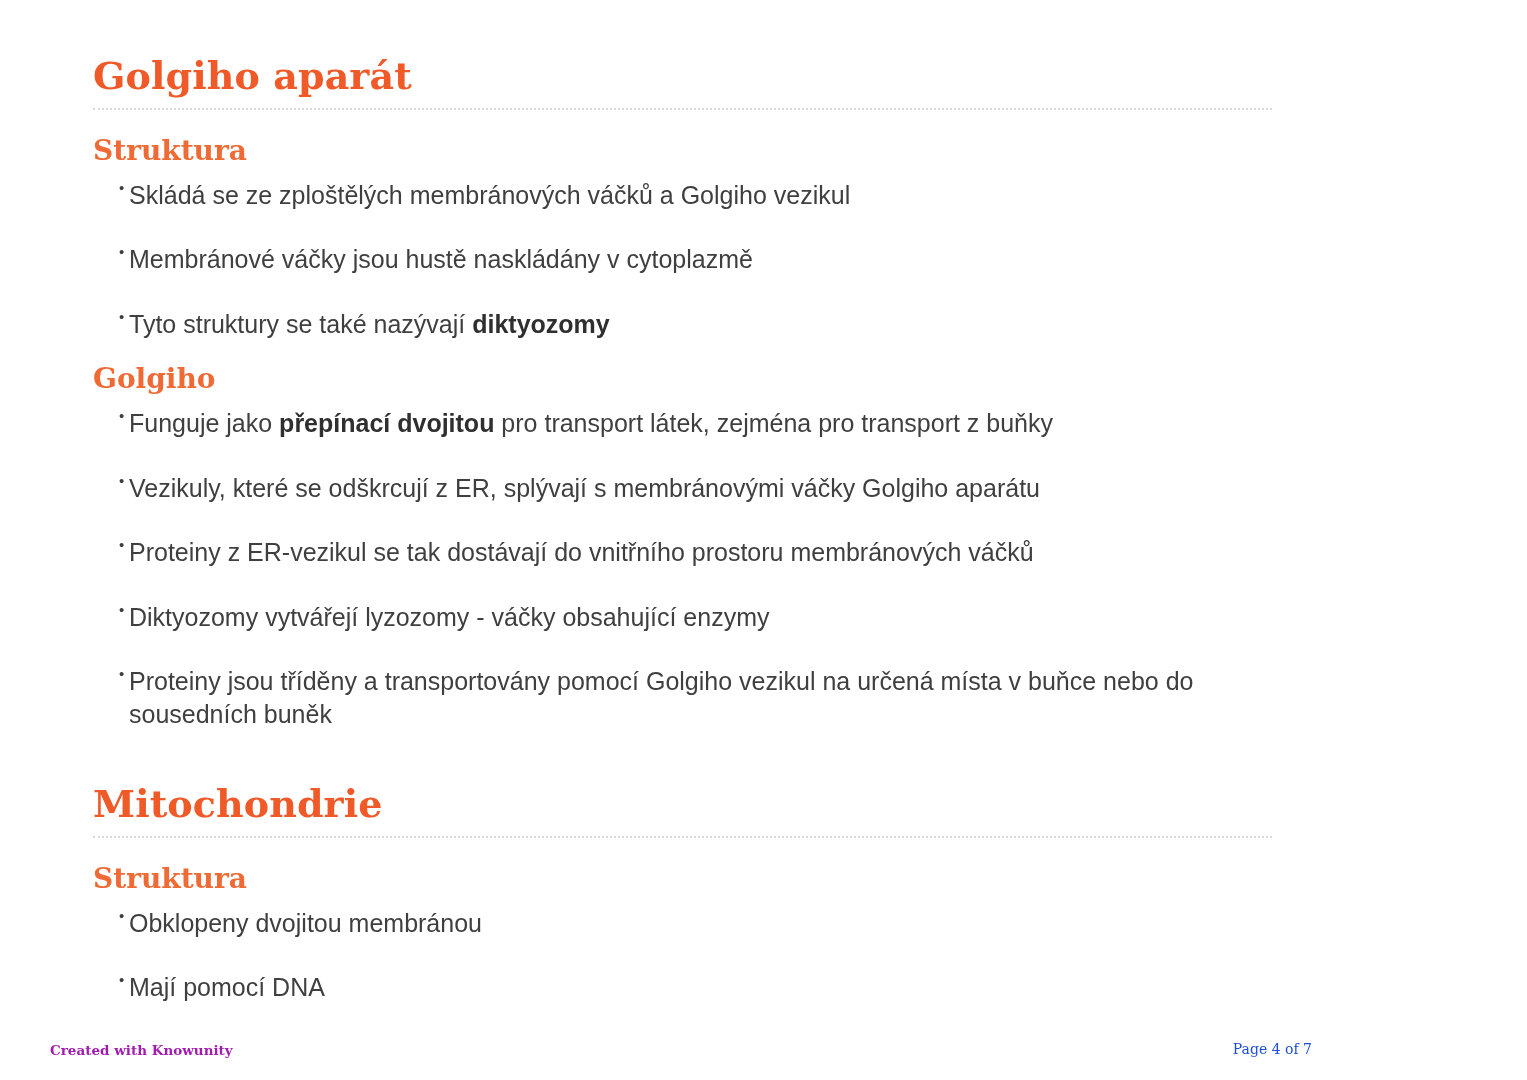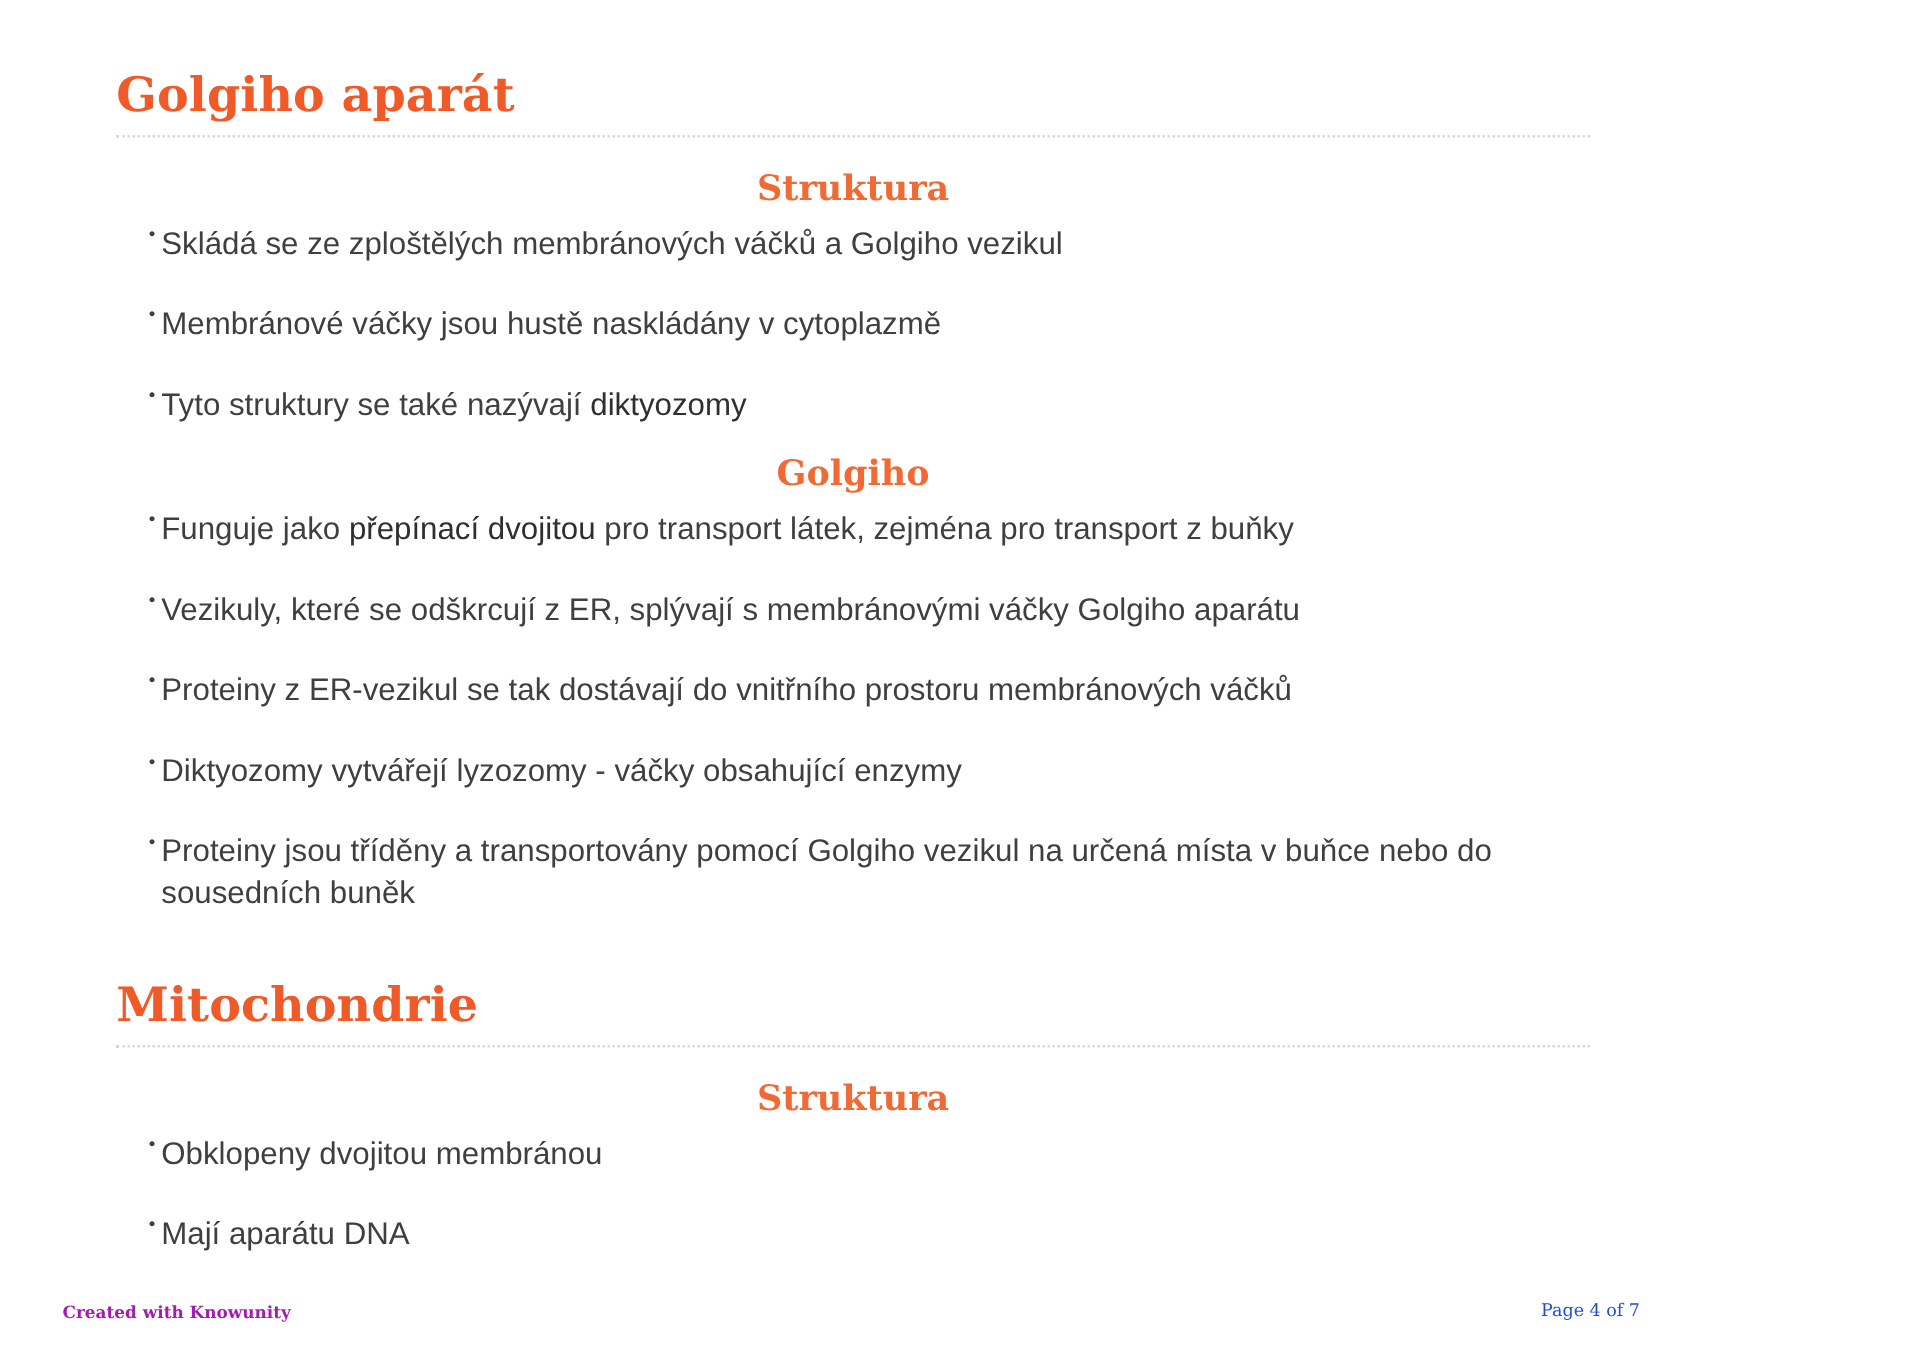--- a/index.html
+++ b/index.html
@@ -46,7 +46,6 @@
     font-size: 28px;
     margin: 0;
     padding: 10px 0 6px 0;
-    text-align: center;
   }
 
   

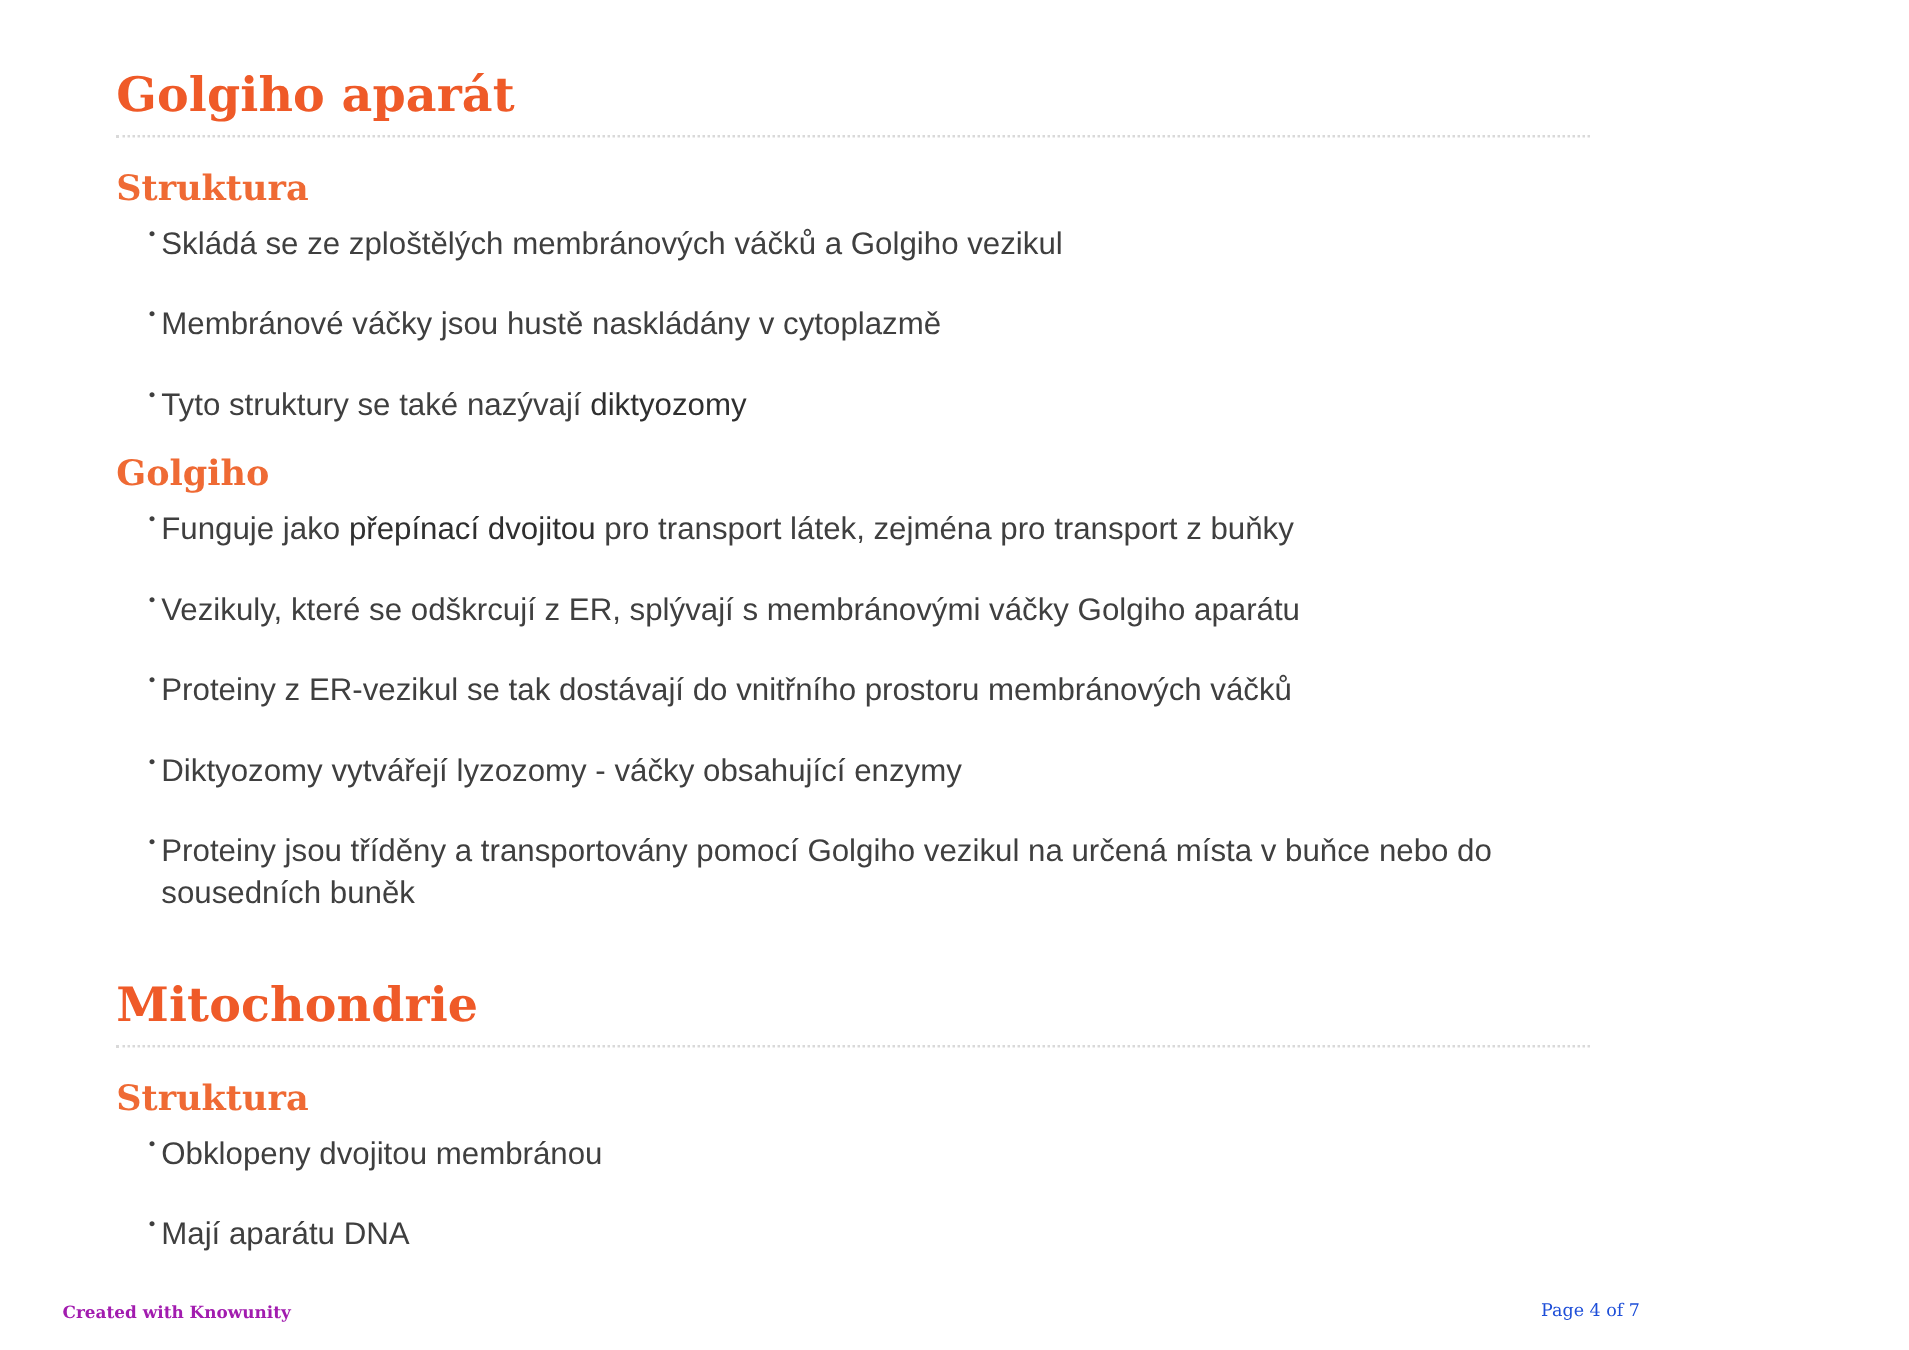--- a/index.html
+++ b/index.html
@@ -74,7 +74,7 @@
     color: #3f3f3f;
   }
   ul.bullets li b {
-    font-weight: normal;
+    font-weight: bold;
     color: #2f2f2f;
   }
 

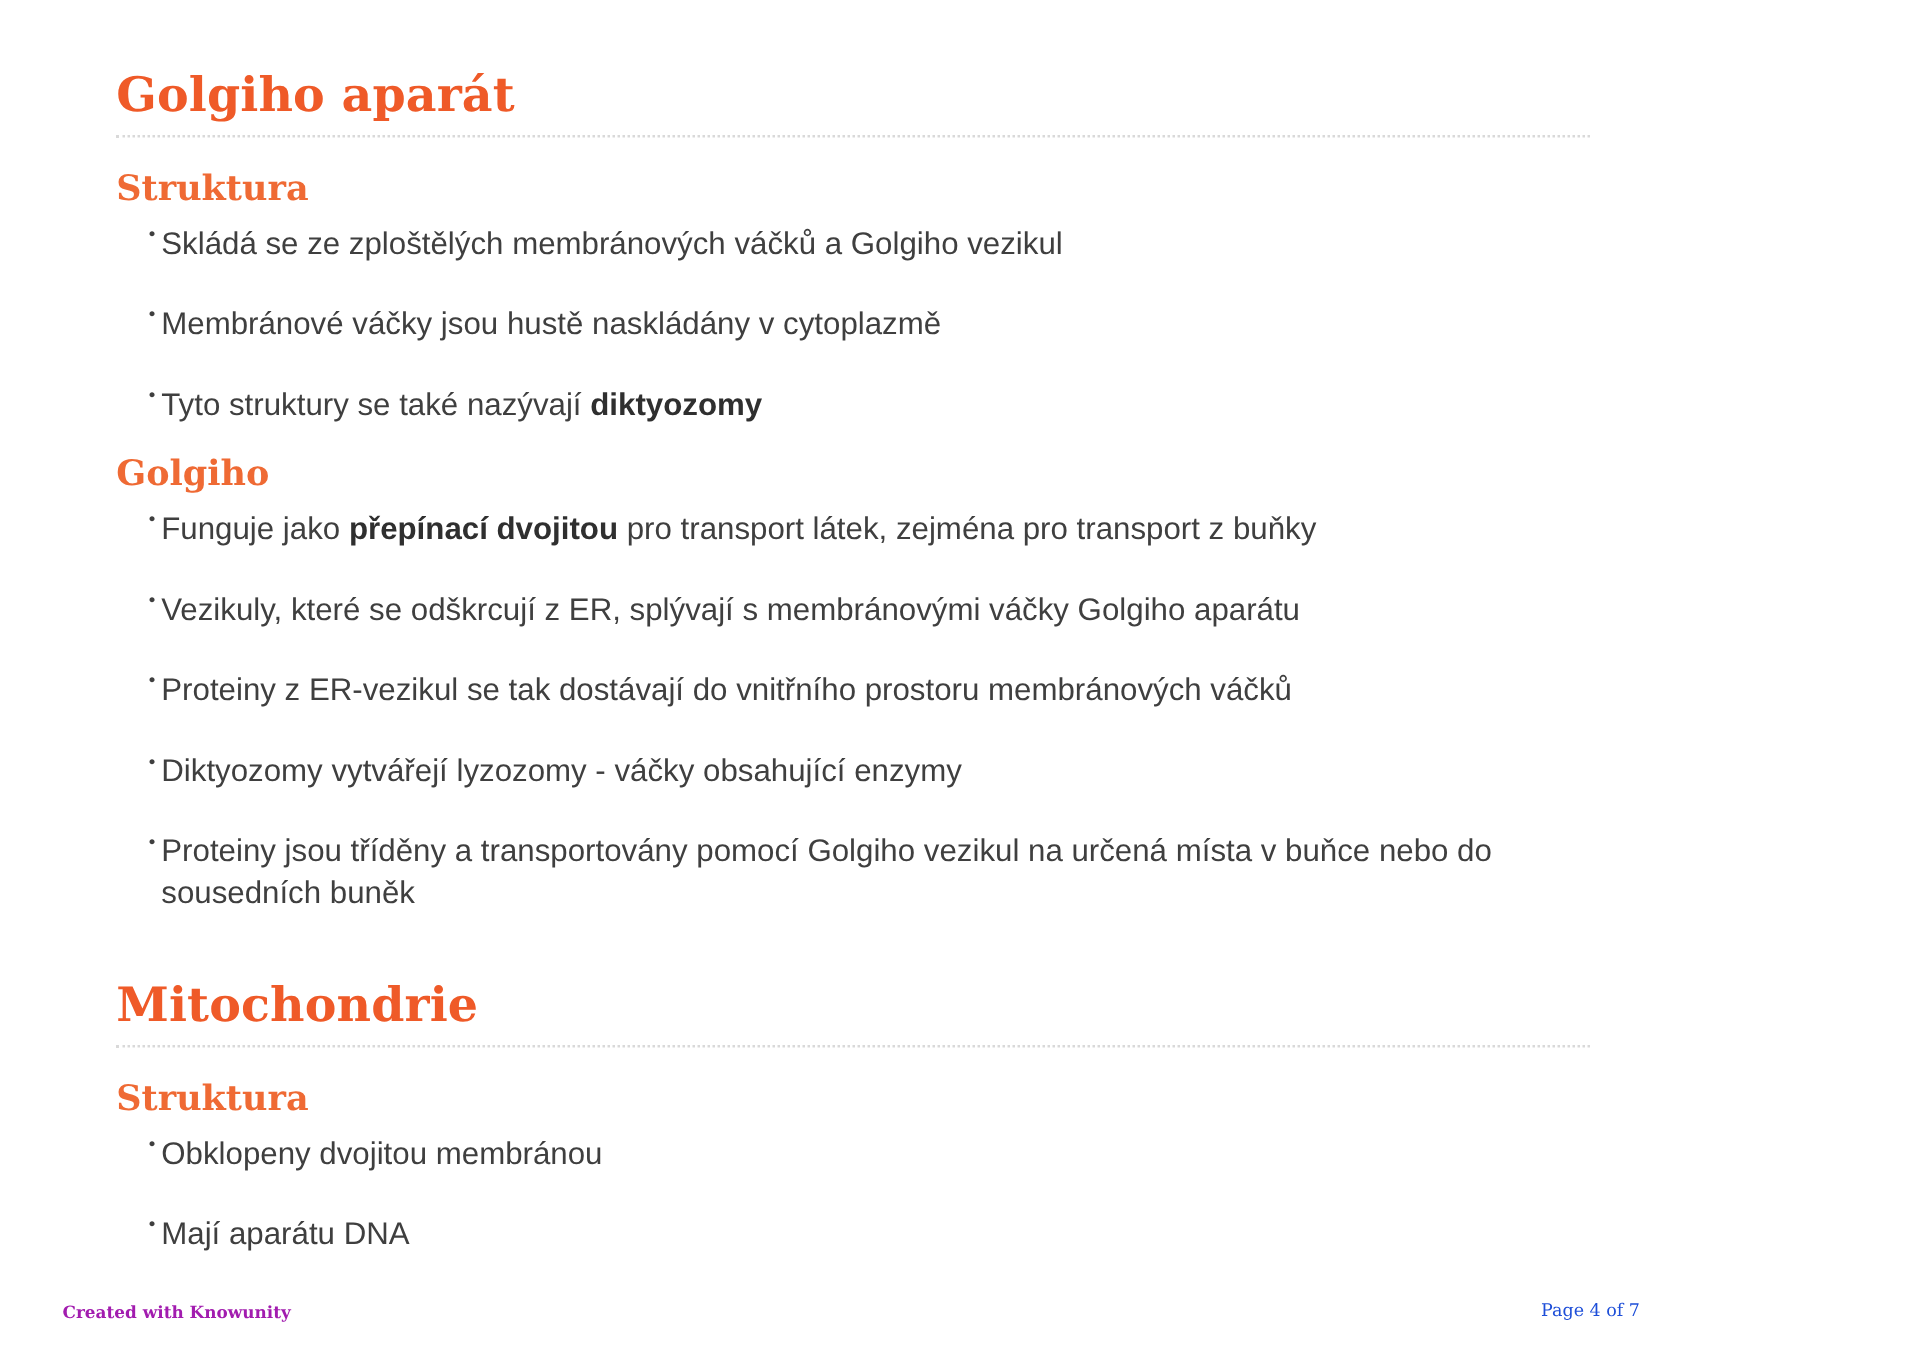--- a/index.html
+++ b/index.html
@@ -133,7 +133,7 @@
       <h2 class="section-title">Struktura</h2>
       <ul class="bullets">
         <li><span>Obklopeny dvojitou membránou</span></li>
-        <li><span>Mají aparátu DNA</span></li>
+        <li><span>Mají pomocí DNA</span></li>
       </ul>
     </div>
 

